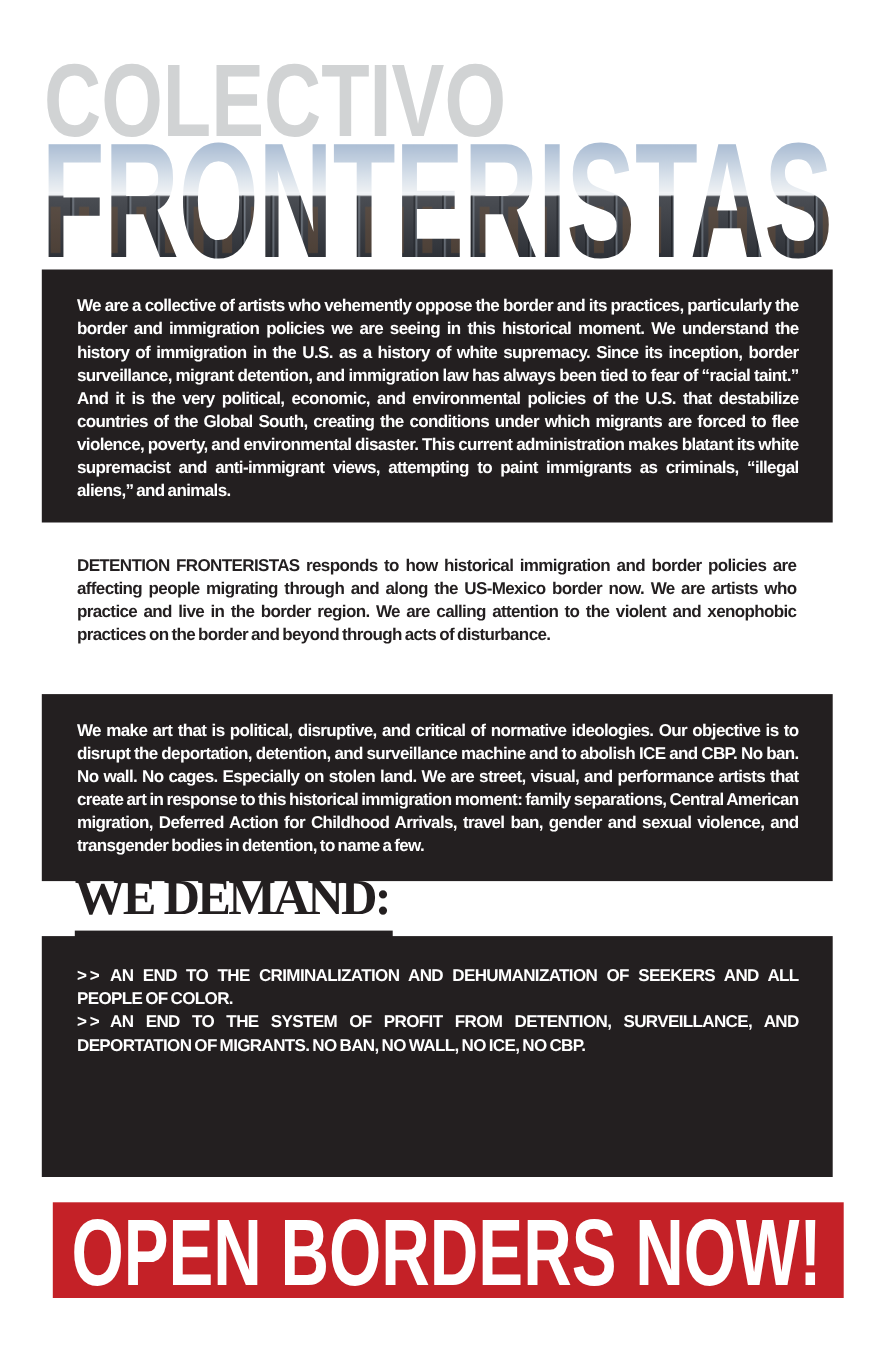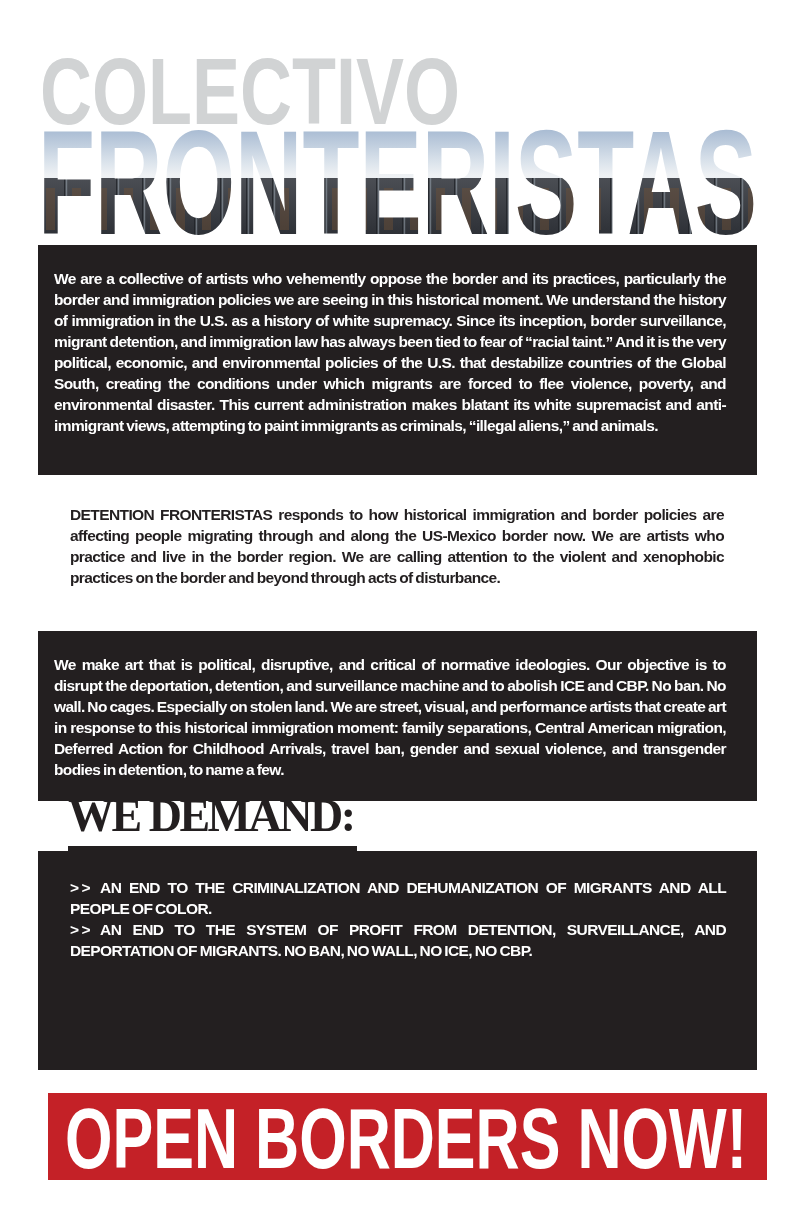--- a/index.html
+++ b/index.html
@@ -29,7 +29,7 @@
     word-spacing:-1px;
     text-align:justify;
   }
-  .block.pad{padding:23px 31px 0 16px;}
+  .block.pad{padding:23px 31px 0 32px;}
   .statement{color:var(--ink,#231f20);}
   .statement p .lead{font-weight:bold;}
 

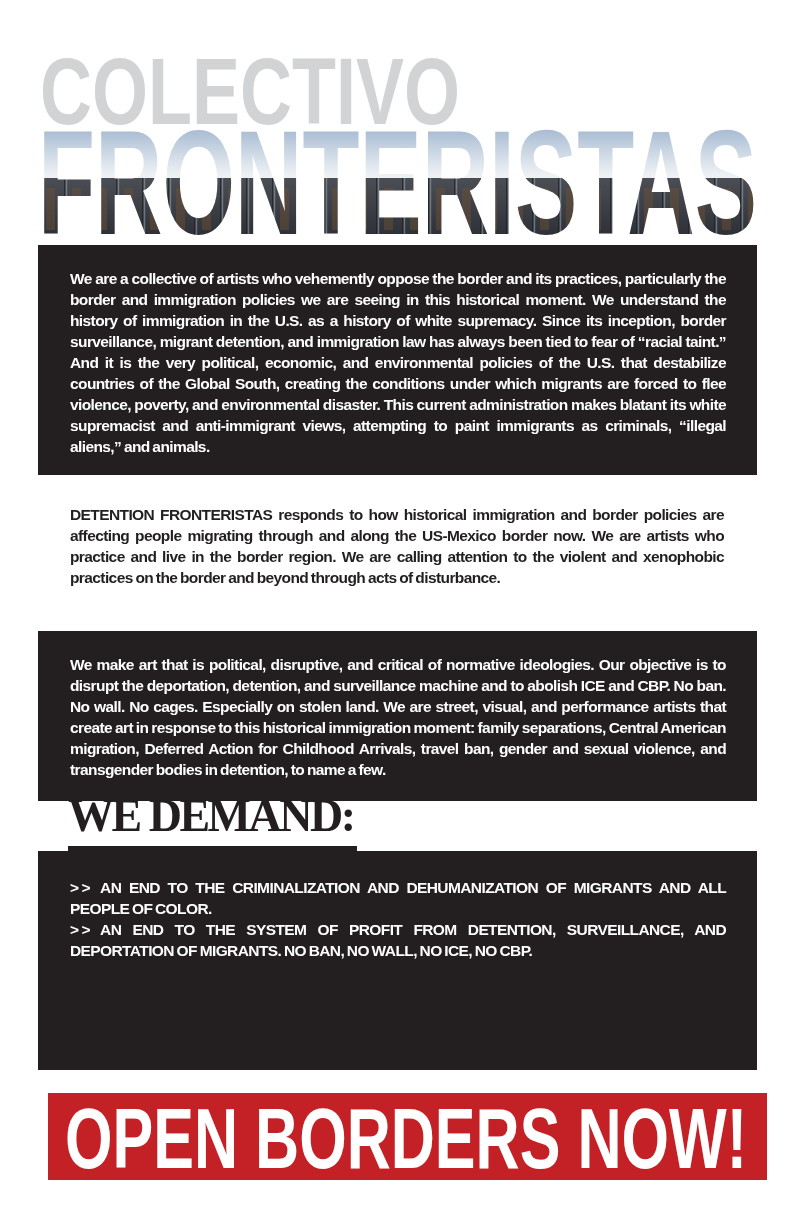--- a/index.html
+++ b/index.html
@@ -113,7 +113,7 @@
   </h2>
 
   <section class="abs block" style="left:38px;top:851px;width:719px;height:219px;padding:26px 31px 0 32px;">
-    <p class="demand"><span class="marker">&gt;&gt;</span><span>AN END TO THE CRIMINALIZATION AND DEHUMANIZATION OF MIGRANTS AND ALL PEOPLE OF COLOR.</span></p>
+    <p class="demand"><span class="marker">&gt;&gt;</span><span>AN END TO THE CRIMINALIZATION AND DEHUMANIZATION OF SEEKERS AND ALL PEOPLE OF COLOR.</span></p>
     <p class="demand"><span class="marker">&gt;&gt;</span><span>AN END TO THE SYSTEM OF PROFIT FROM DETENTION, SURVEILLANCE, AND DEPORTATION OF MIGRANTS. NO BAN, NO WALL, NO ICE, NO CBP.</span></p>
   </section>
 

